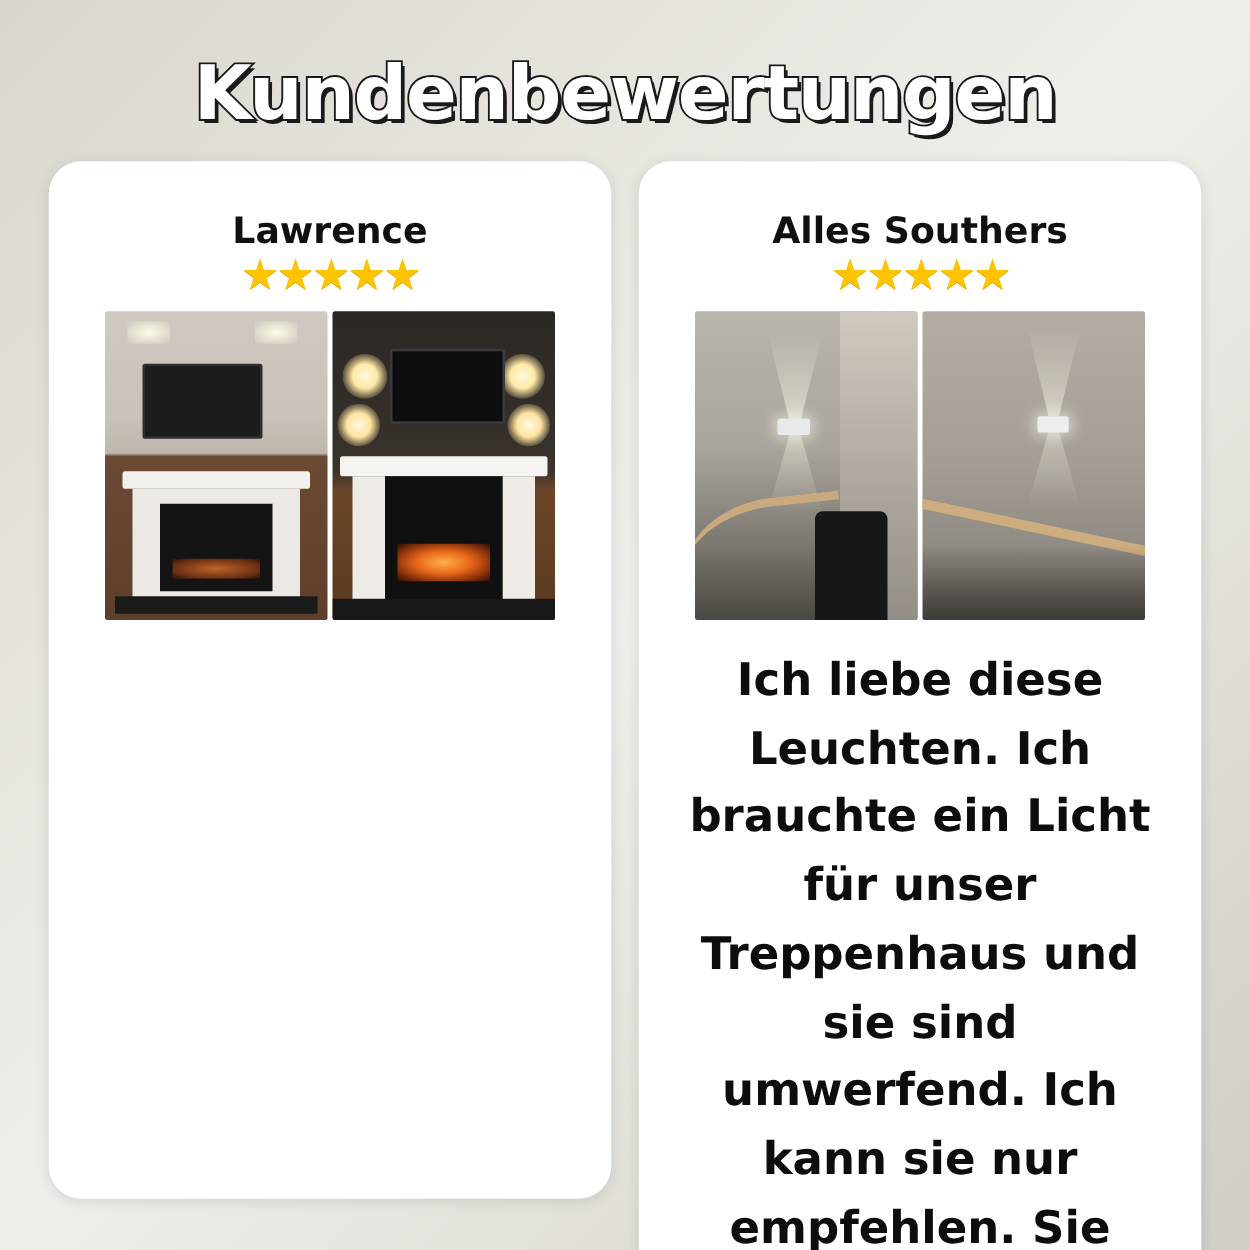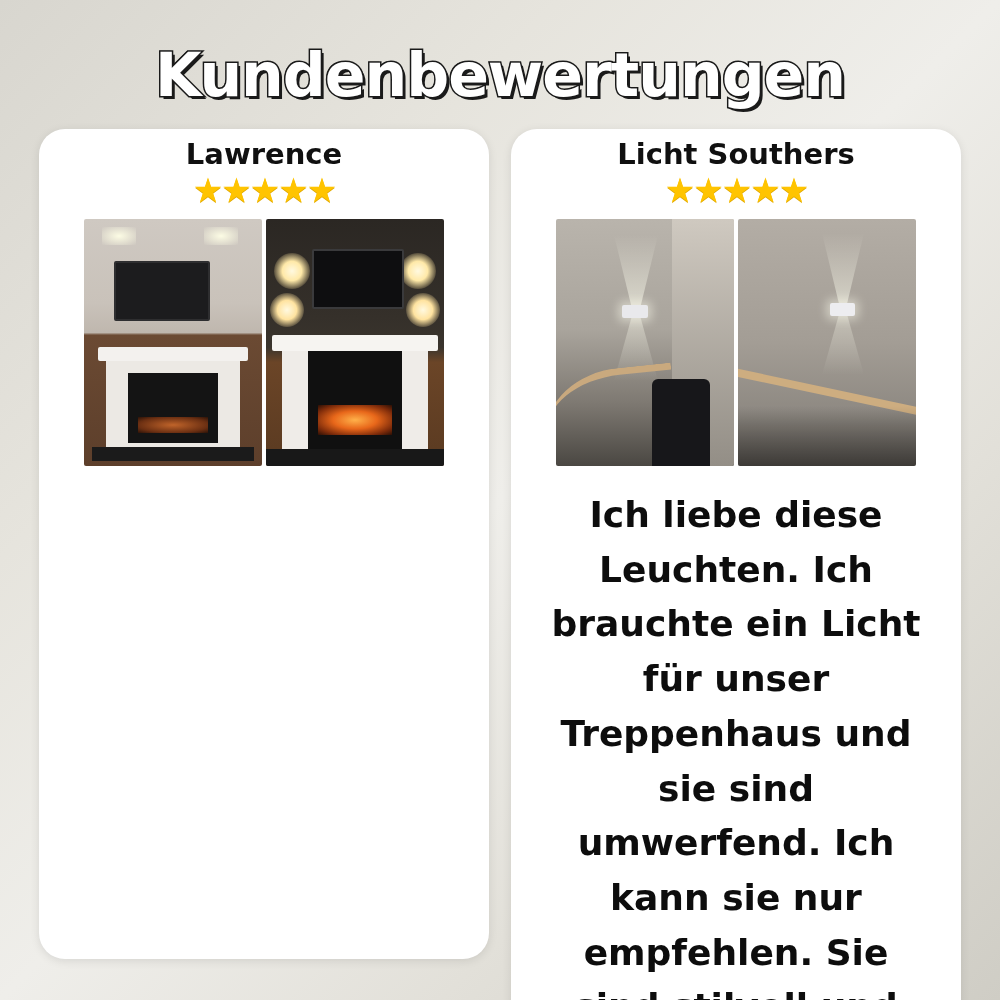--- a/index.html
+++ b/index.html
@@ -50,7 +50,7 @@
     border-radius: 26px;
     width: 450px;
     box-sizing: border-box;
-    padding: 4px 16px 26px 16px;
+    padding: 34px 16px 26px 16px;
     box-shadow: 0 2px 10px rgba(0,0,0,0.10);
     min-height: 830px;
   }

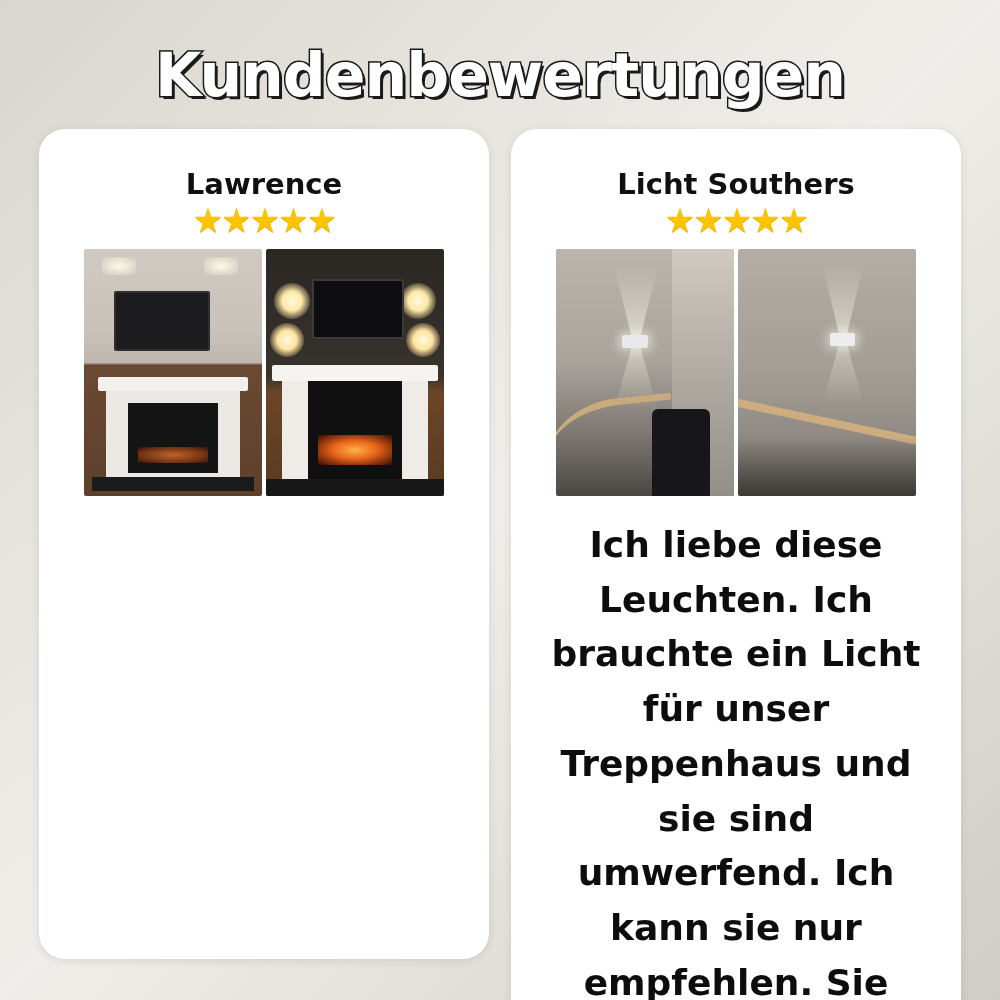--- a/index.html
+++ b/index.html
@@ -287,7 +287,7 @@
     </div>
 
     <div class="card card-right">
-      <div class="reviewer-name">Licht Southers</div>
+      <div class="reviewer-name">Alles Southers</div>
       <div class="stars">★★★★★</div>
 
       <div class="photos">

